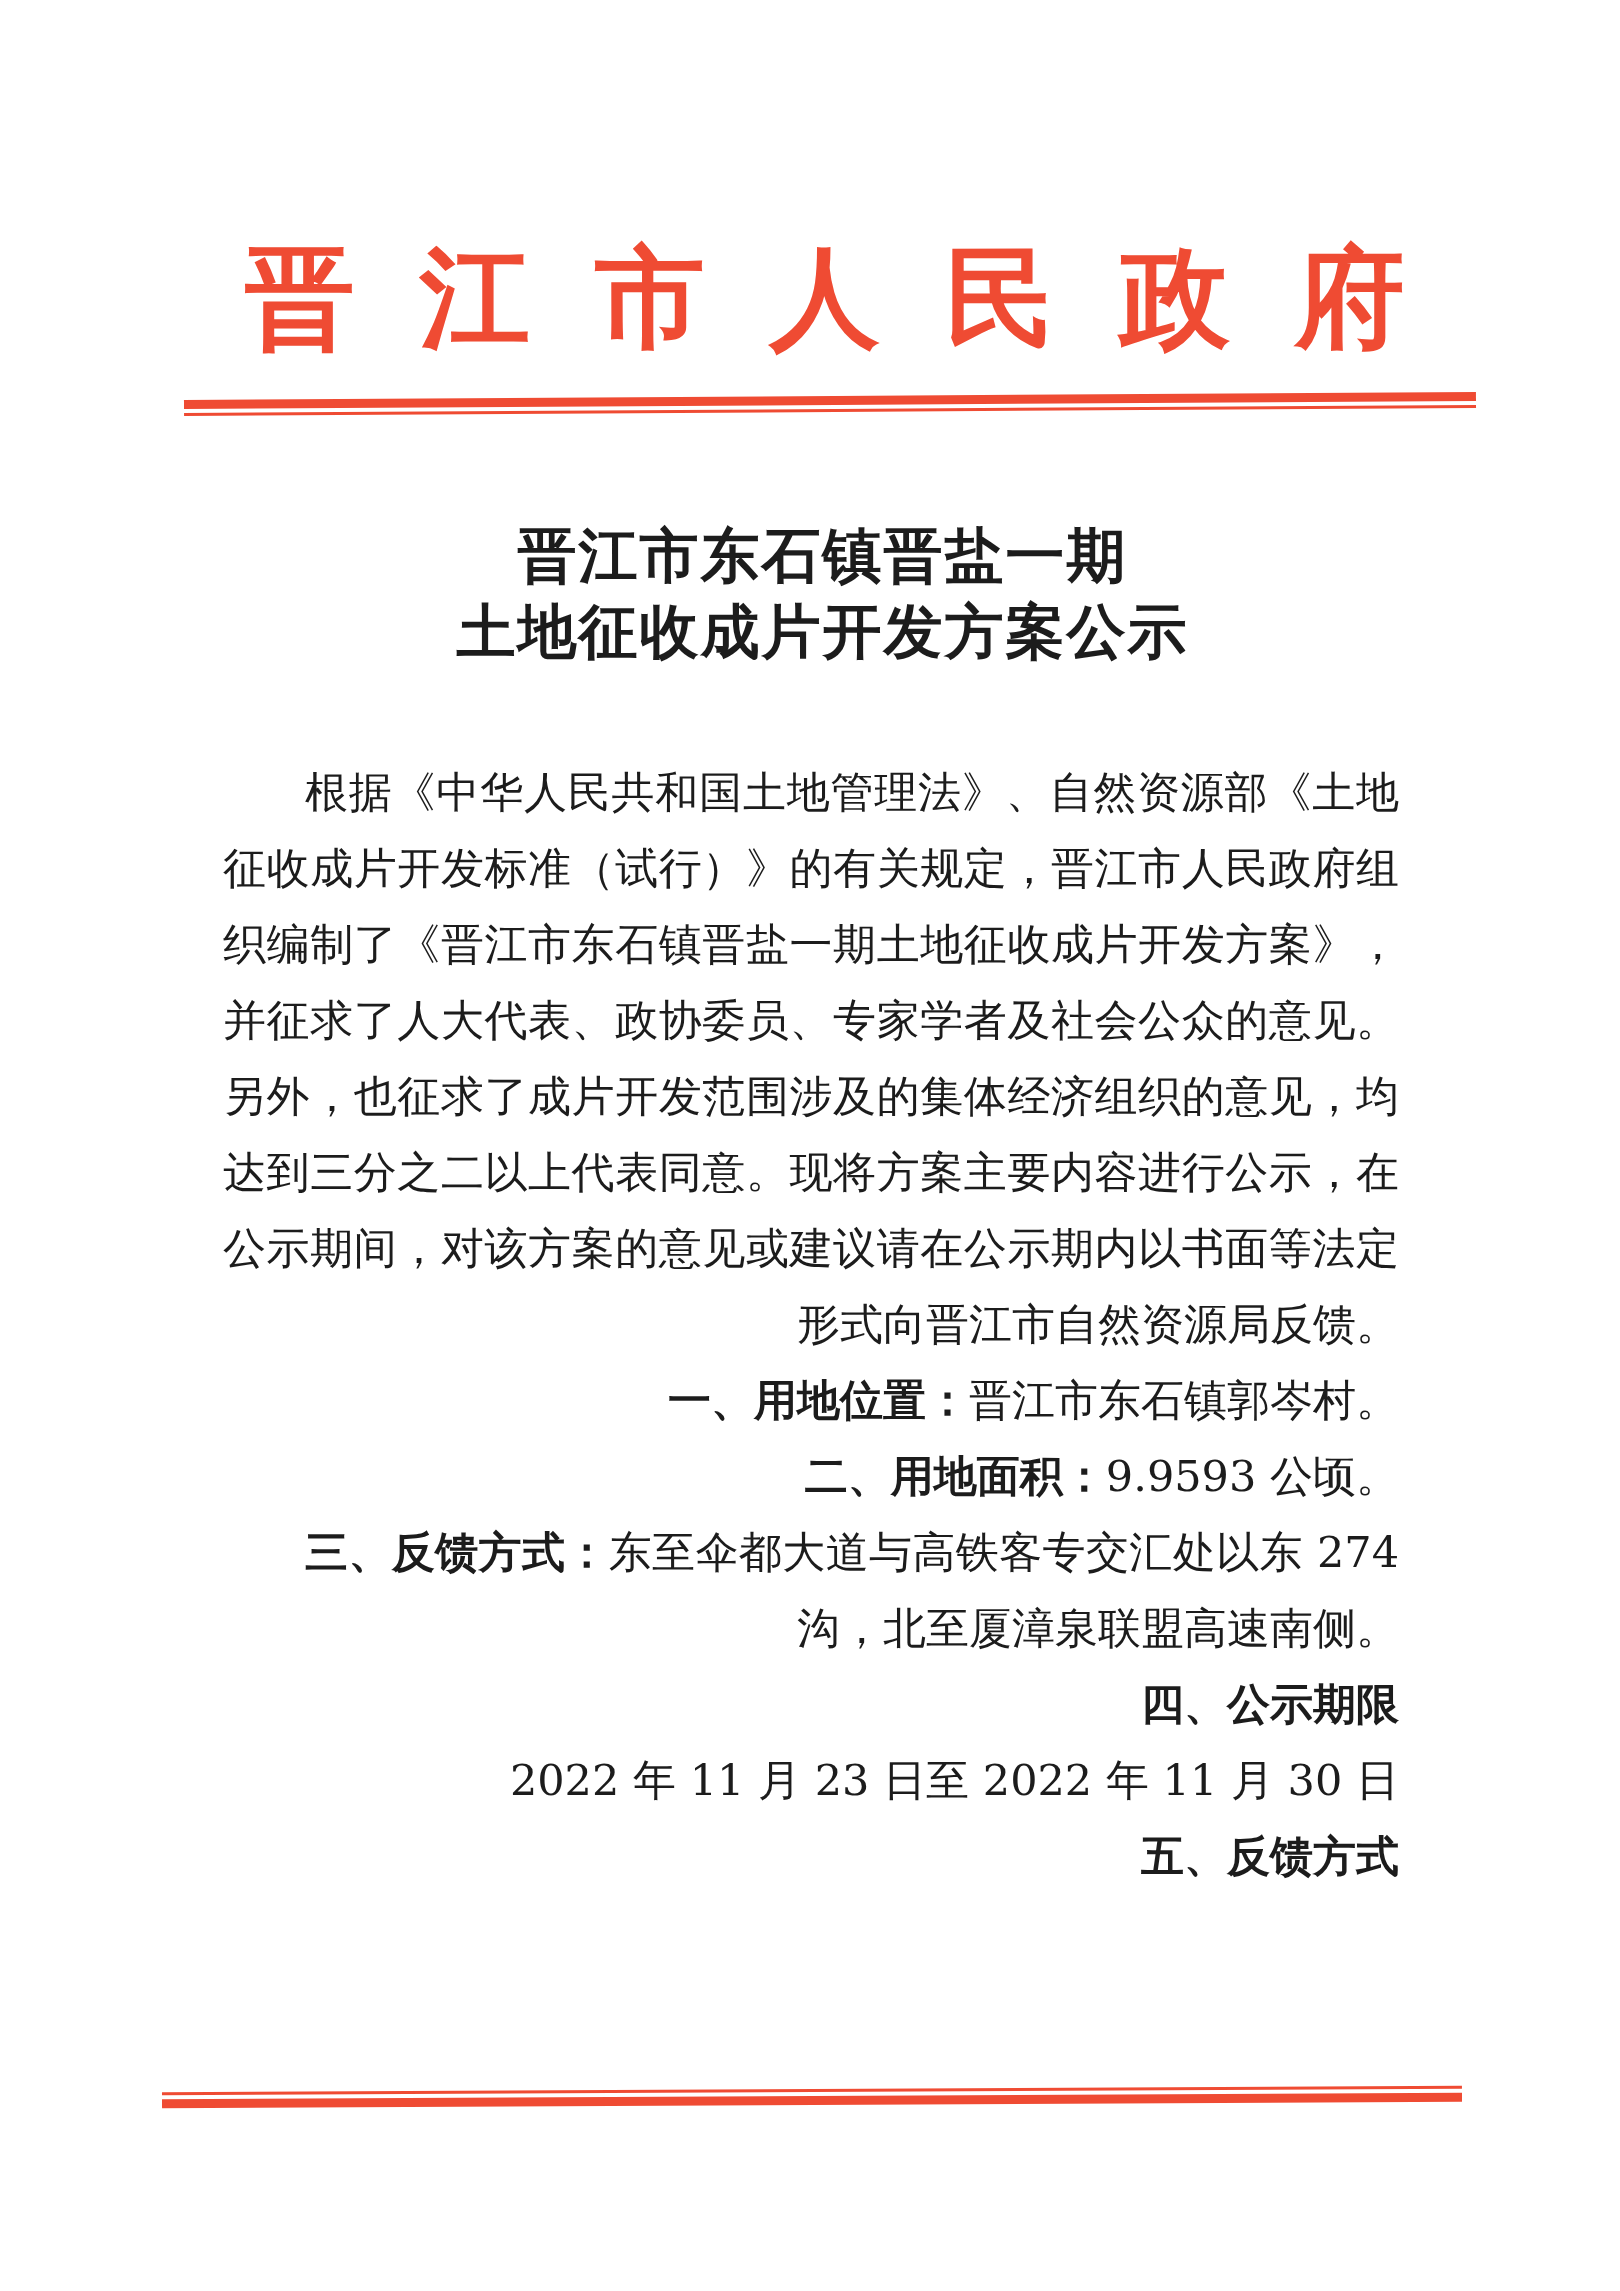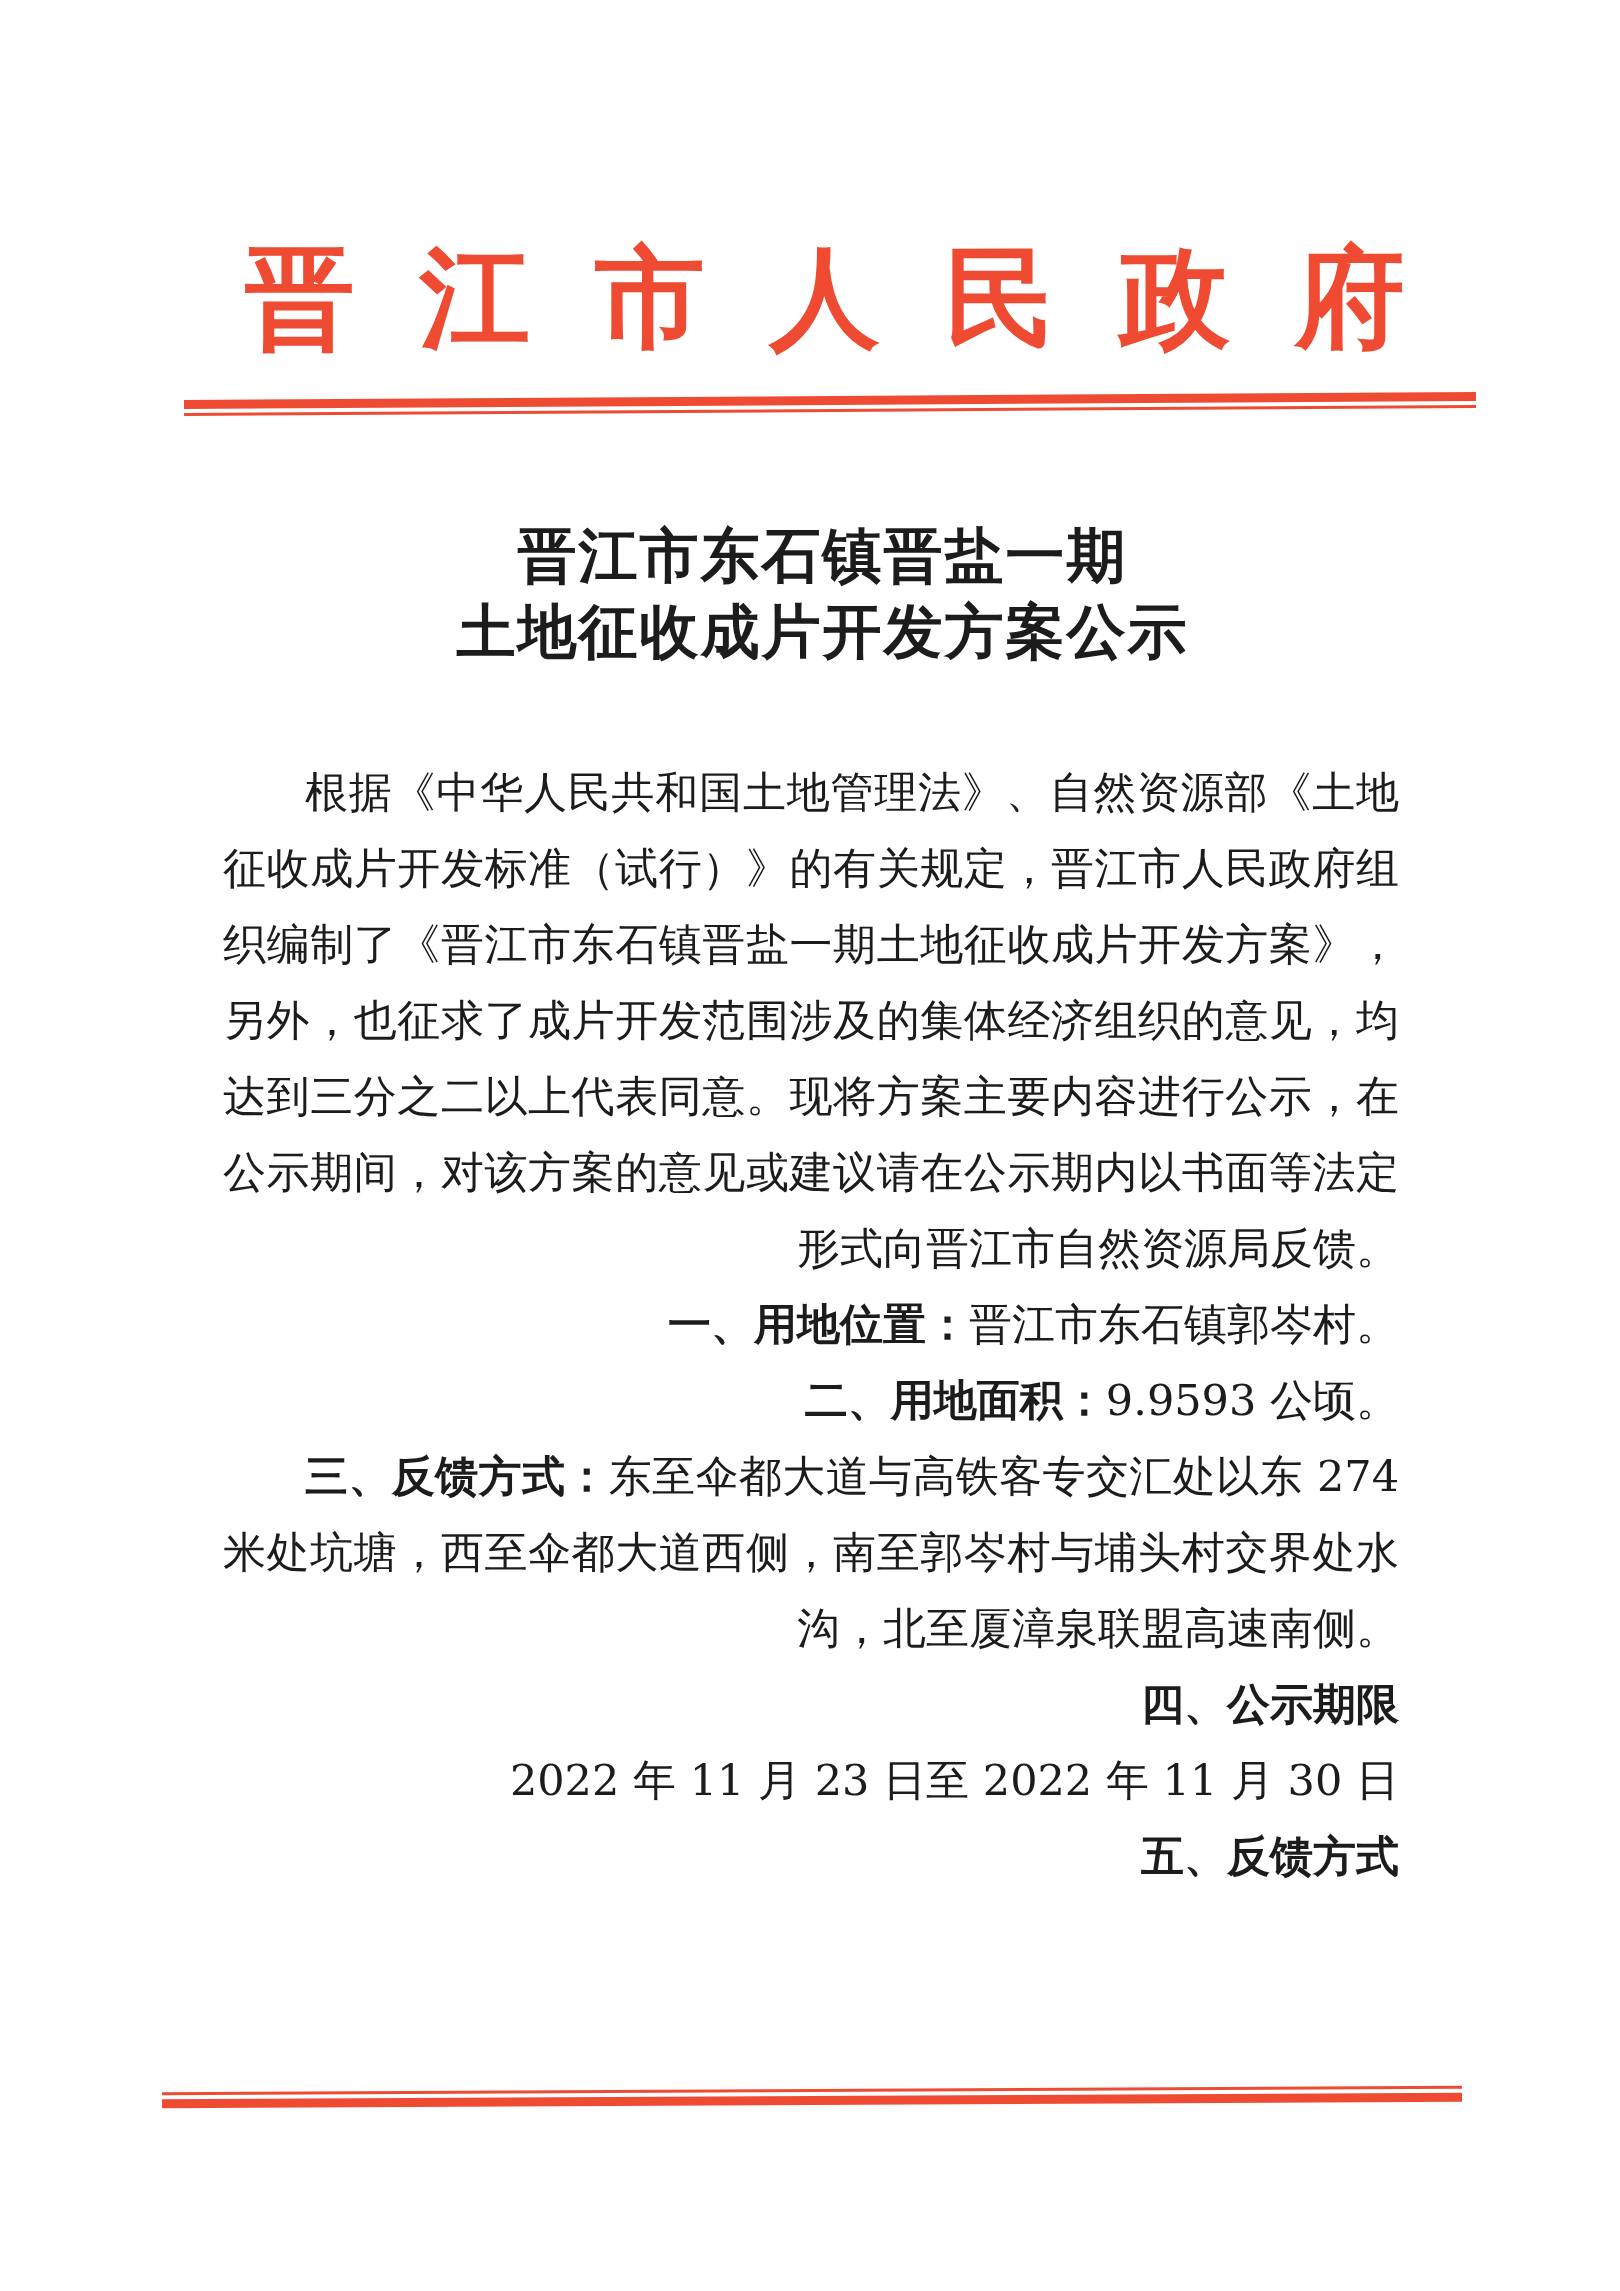--- a/index.html
+++ b/index.html
@@ -90,6 +90,7 @@
     <div class="line j indent">根据《中华人民共和国土地管理法》、自然资源部《土地</div>
     <div class="line j">征收成片开发标准（试行）》的有关规定，晋江市人民政府组</div>
     <div class="line j">织编制了《晋江市东石镇晋盐一期土地征收成片开发方案》，</div>
+    <div class="line j">并征求了人大代表、政协委员、专家学者及社会公众的意见。</div>
     <div class="line j">另外，也征求了成片开发范围涉及的集体经济组织的意见，均</div>
     <div class="line j">达到三分之二以上代表同意。现将方案主要内容进行公示，在</div>
     <div class="line j">公示期间，对该方案的意见或建议请在公示期内以书面等法定</div>

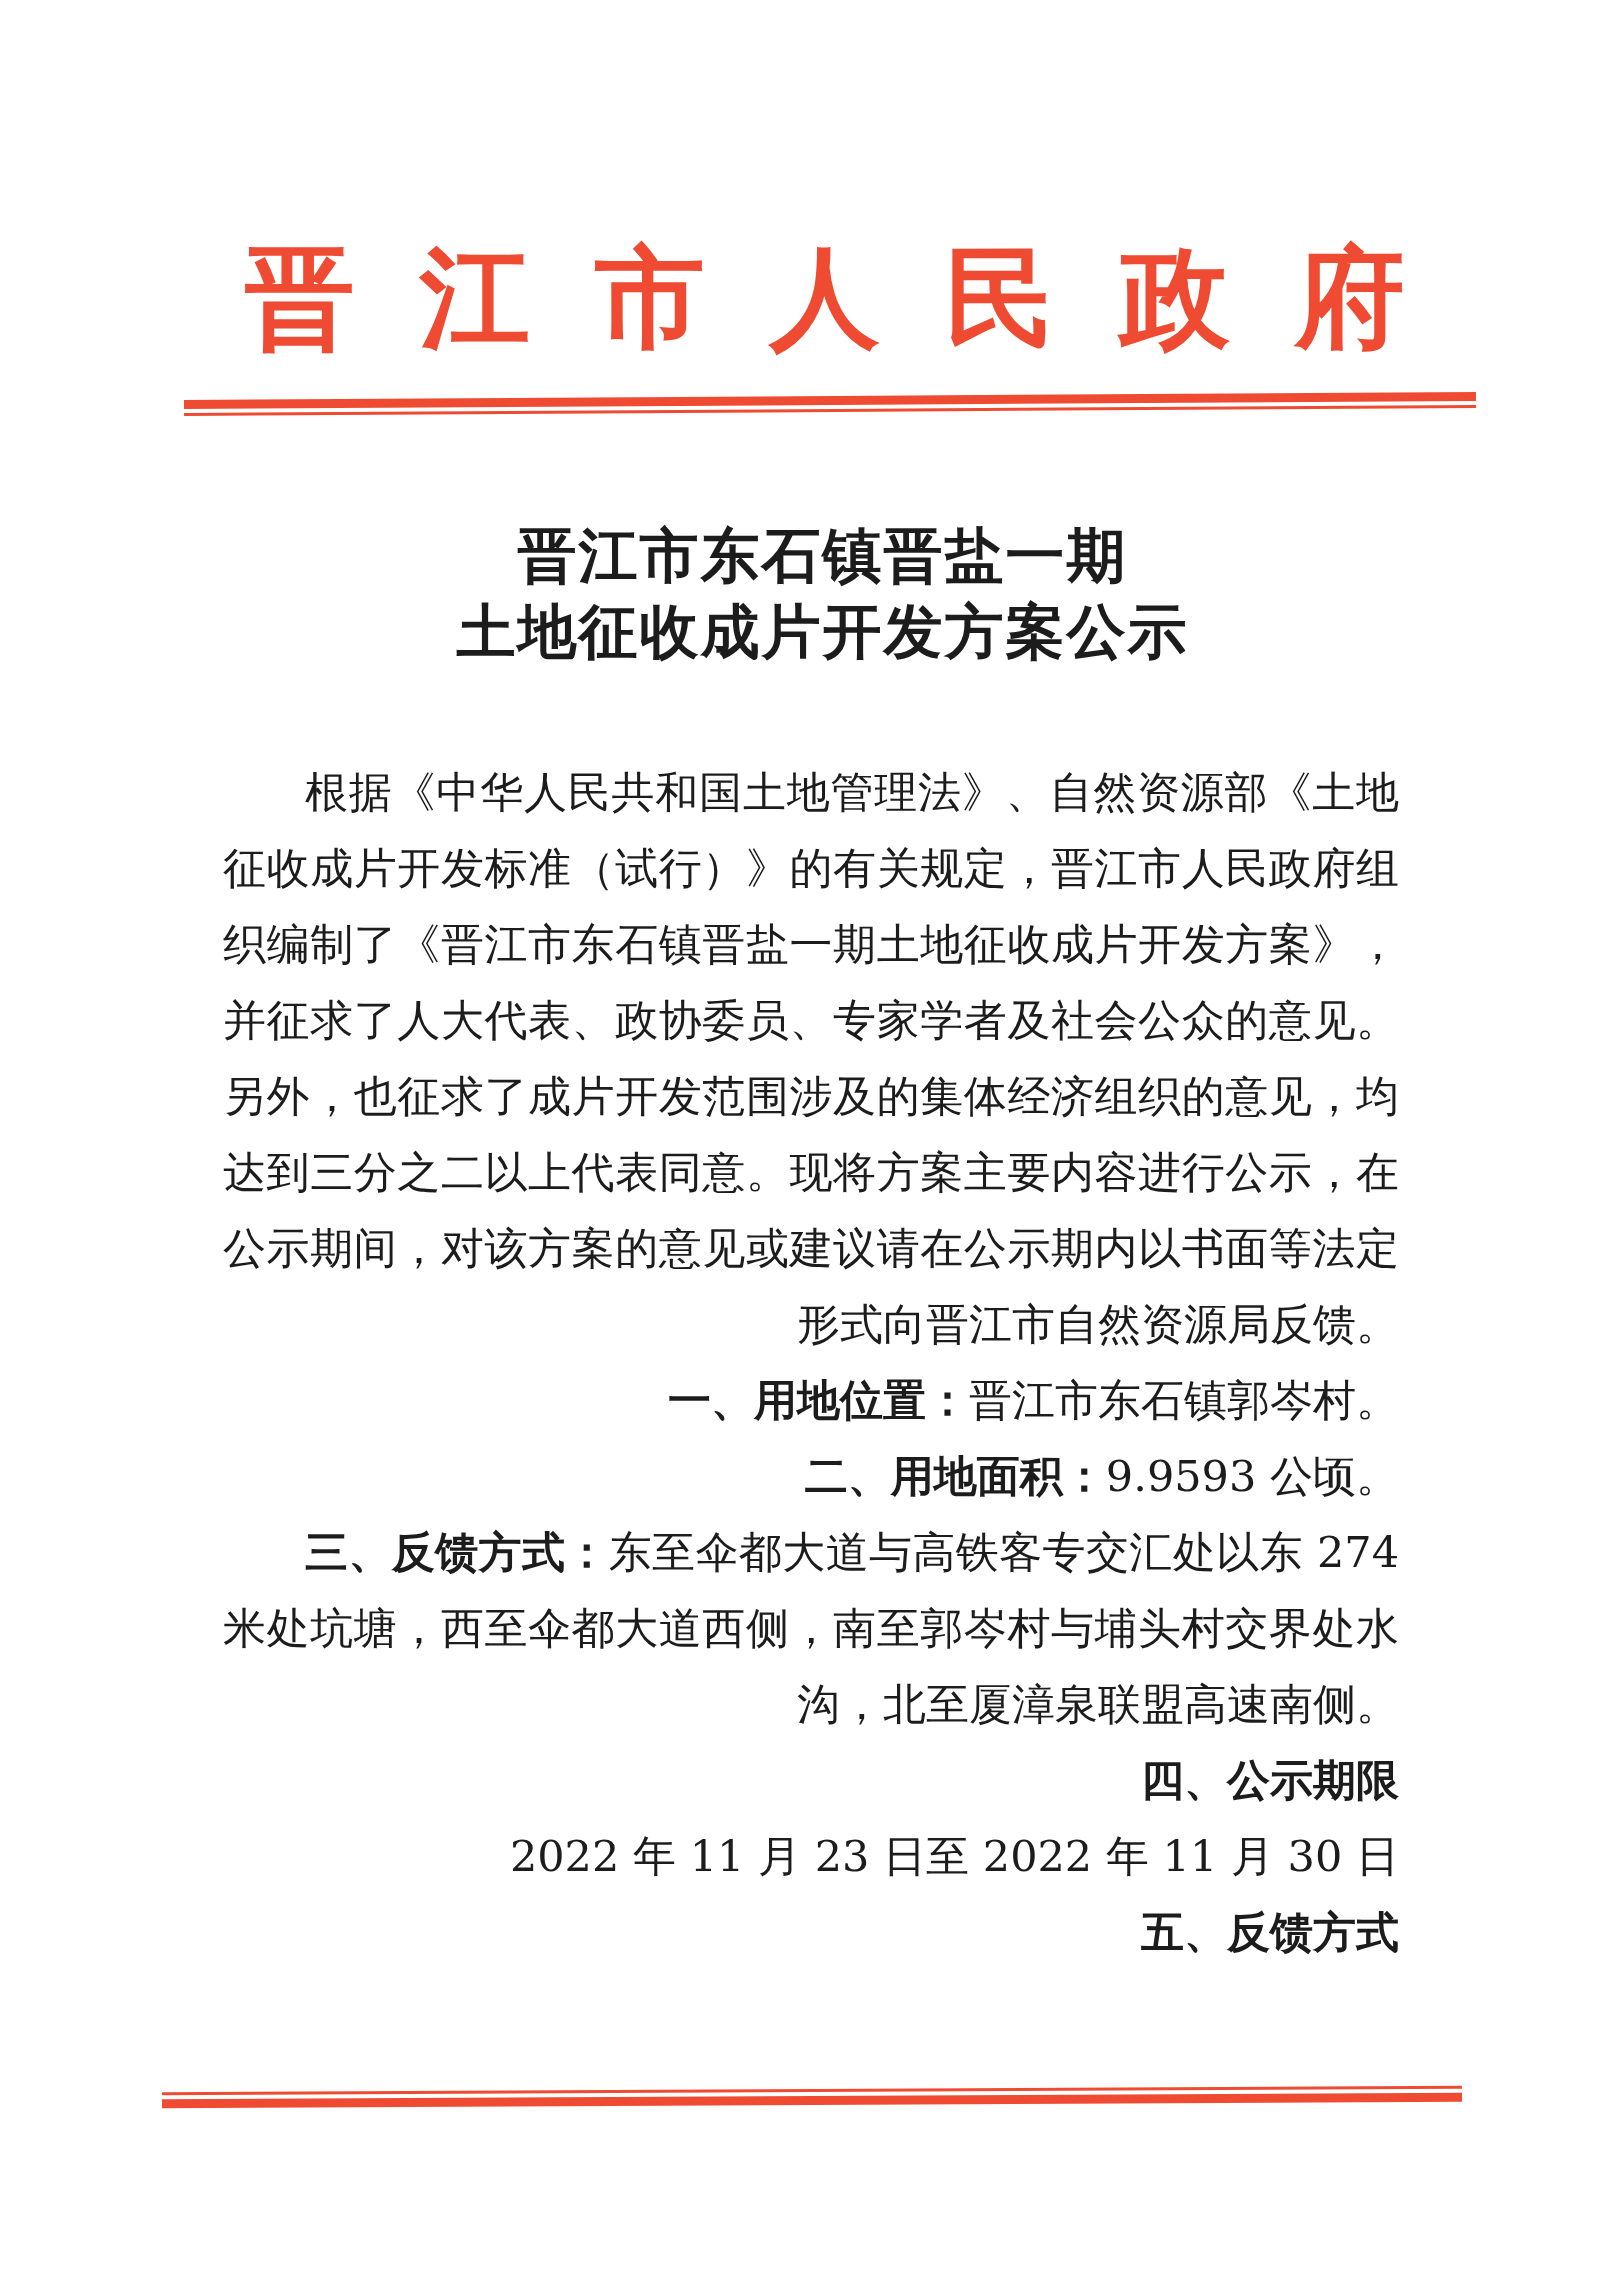--- a/index.html
+++ b/index.html
@@ -107,7 +107,6 @@
     <div class="line item j">
       <span class="b">三、反馈方式：</span><span>东至伞都大道与高铁客专交汇处以东 274</span>
     </div>
-    <div class="line j">米处坑塘，西至伞都大道西侧，南至郭岑村与埔头村交界处水</div>
     <div class="line">沟，北至厦漳泉联盟高速南侧。</div>
 
     <div class="line item">

